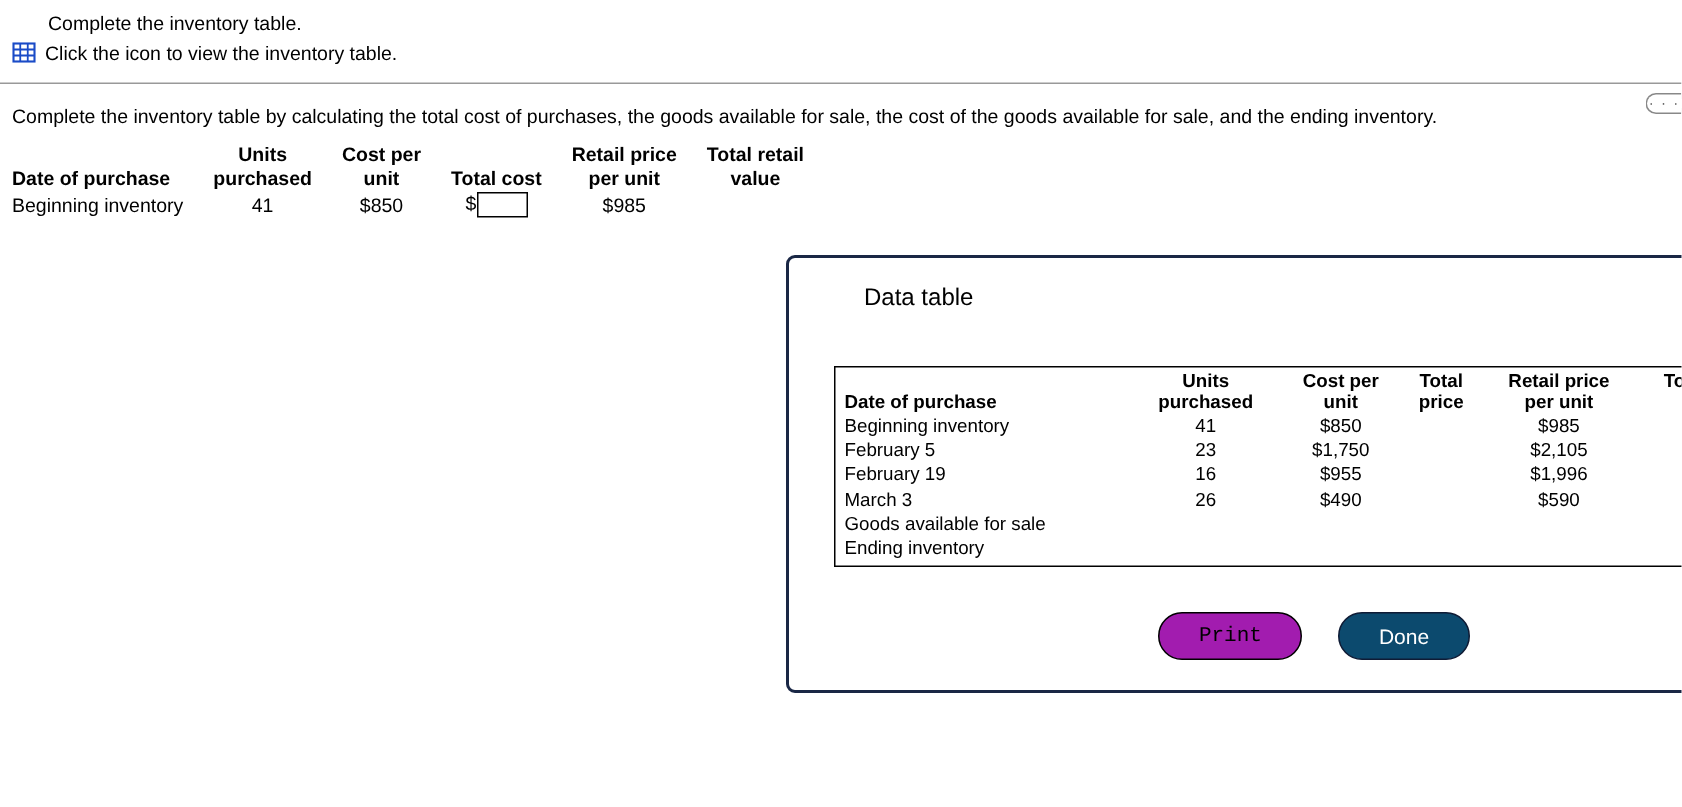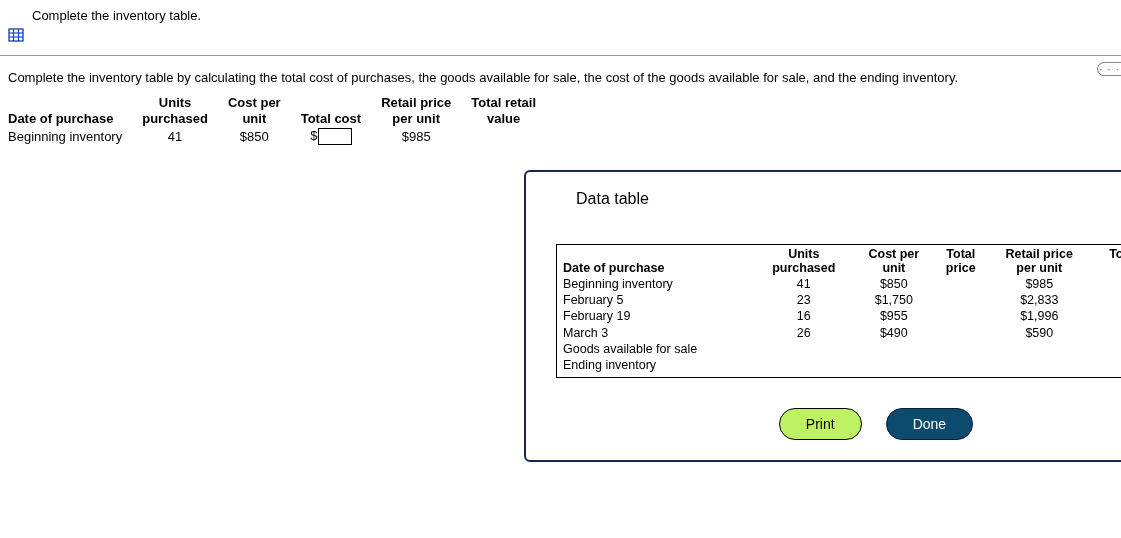--- a/index.html
+++ b/index.html
@@ -182,6 +182,7 @@
         <line x1="10.5" y1="2" x2="10.5" y2="14" stroke="currentColor" stroke-width="1.2"></line>
       </svg>
     </span>
+    <span>Click the icon to view the inventory table.</span>
   </div>
 </div>
 

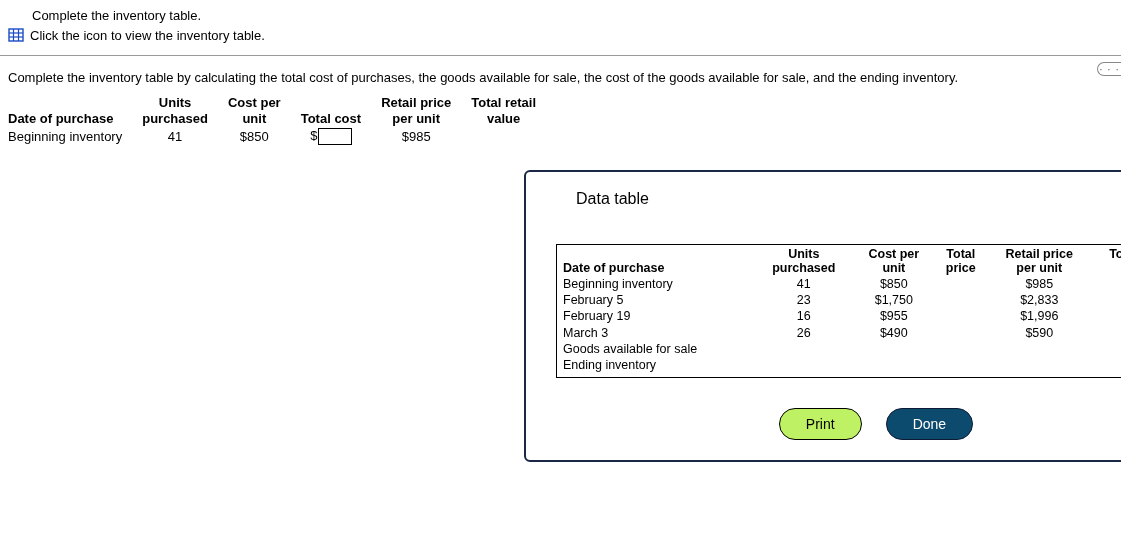--- a/index.html
+++ b/index.html
@@ -259,7 +259,7 @@
             <td>23</td>
             <td>$1,750</td>
             <td></td>
-            <td>$2,833</td>
+            <td>$2,105</td>
             <td></td>
           </tr>
           <tr>

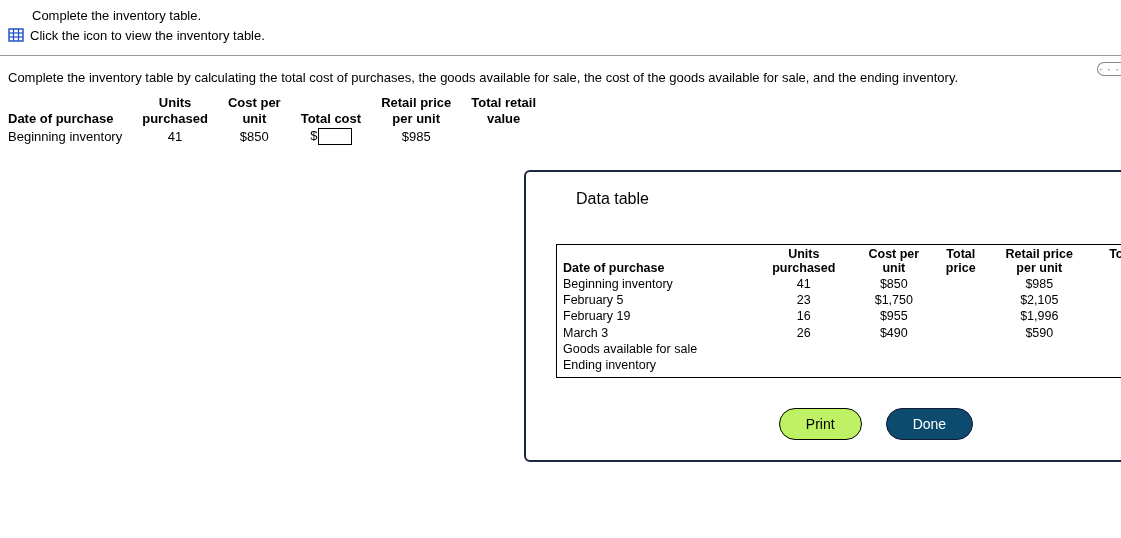--- a/index.html
+++ b/index.html
@@ -157,9 +157,10 @@
       cursor: pointer;
     }
     .btn-outline {
-      background: #bef264;
+      background: #a21caf;
       border: 1.5px solid #000;
       color: #000;
+      font-family: Liberation Mono, monospace;
     }
     .btn-dark {
       background: #0c4a6e;

